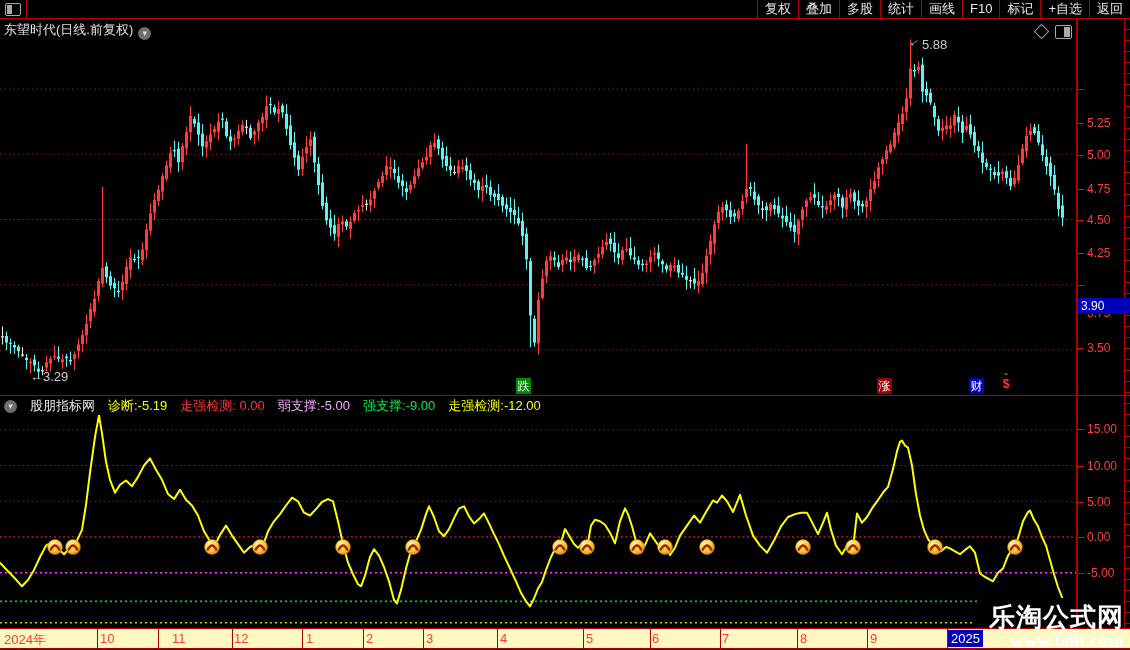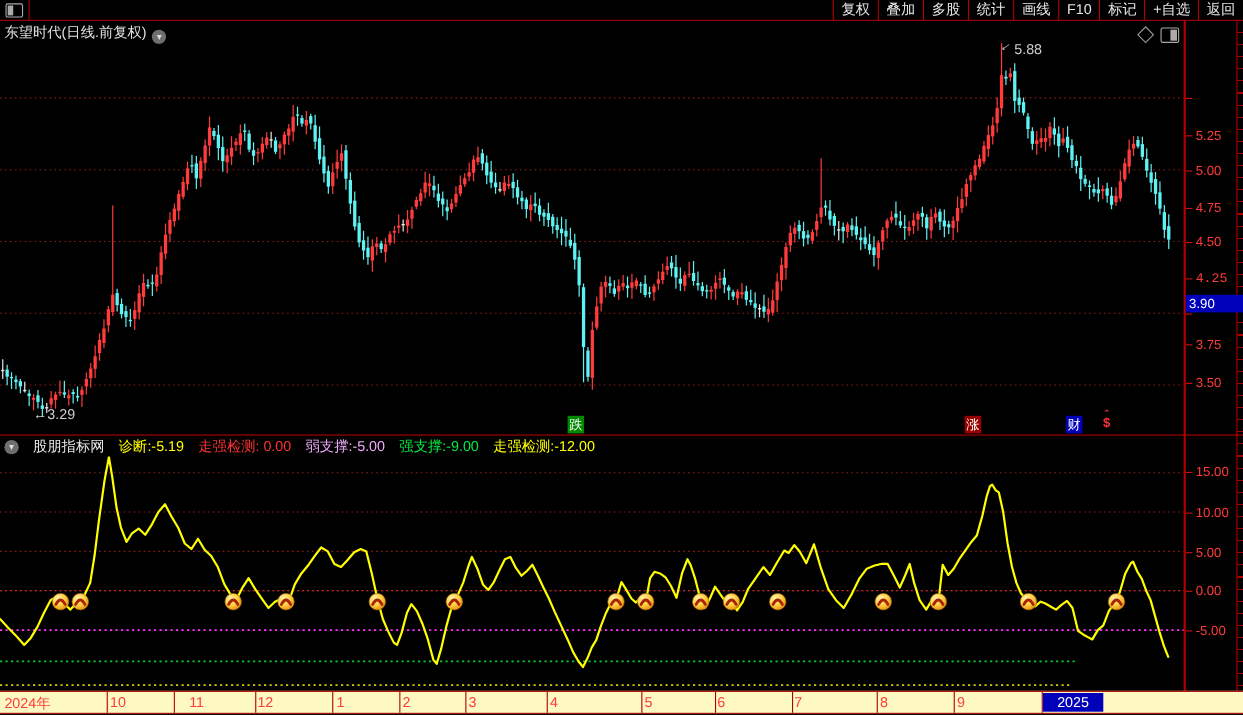--- a/index.html
+++ b/index.html
@@ -728,7 +728,7 @@
       <span class="ax-label" style="left: 1087px; top: 148px;">5.00</span>
       <span class="ax-label" style="left: 1087px; top: 182px;">4.75</span>
       <span class="ax-label" style="left: 1087px; top: 213px;">4.50</span>
-      <span class="ax-label" style="left: 1087px; top: 246px; font-family: Liberation Mono, monospace;">4.25</span>
+      <span class="ax-label" style="left: 1087px; top: 246px;">4.25</span>
       <span class="ax-label" style="left: 1087px; top: 306px;">3.75</span>
       <span class="ax-label" style="left: 1087px; top: 341px;">3.50</span>
       <div class="ax-tick" style="left: 1078px; top: 89px;"></div>

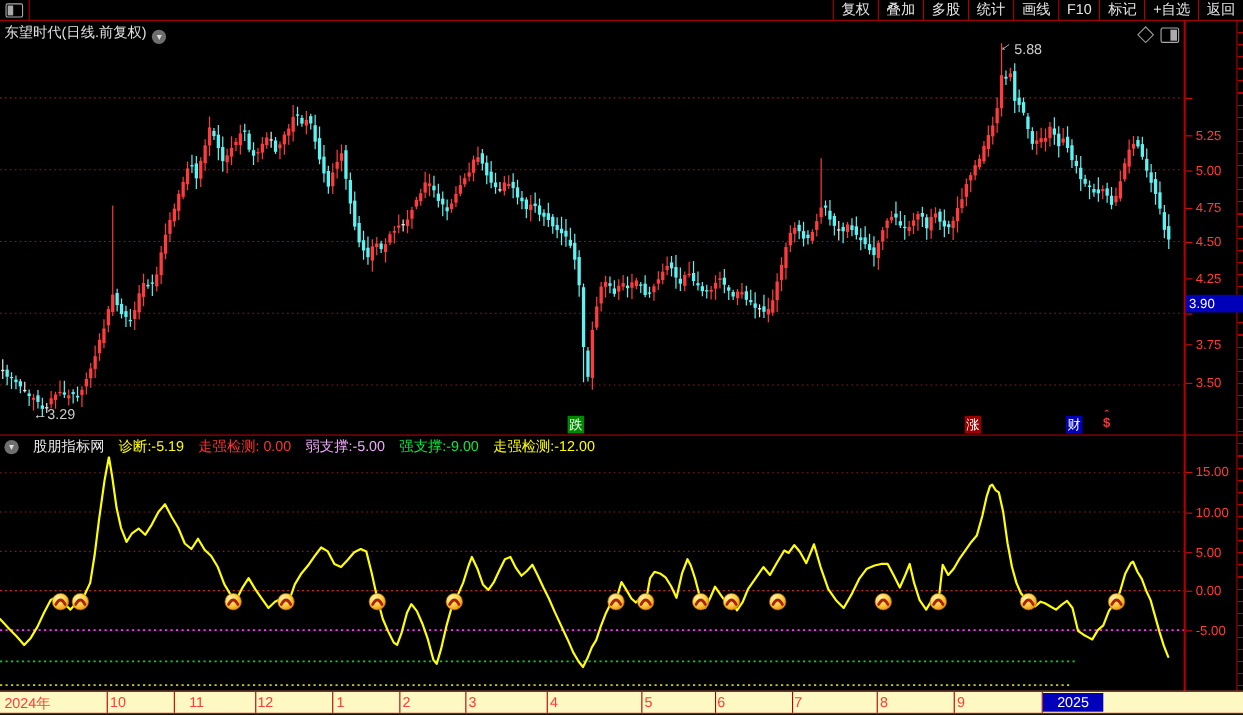--- a/index.html
+++ b/index.html
@@ -34,7 +34,7 @@
                background:repeating-linear-gradient(to bottom,transparent 0 10px,#b00000 10px 11px);}
   .ax-label{position:absolute;color:#ff3b3b;font-size:12px;white-space:nowrap;}
   .ax-tick{position:absolute;width:6px;height:1px;background:#cc1111;}
-  #price-tag{position:absolute;left:1078px;top:268px;width:50px;height:16px;background:#0000bb;
+  #price-tag{position:absolute;left:1078px;top:298px;width:50px;height:16px;background:#0000bb;
              color:#fff;font-size:12px;line-height:16px;padding-left:3px;}
   
   #ind-header{position:absolute;left:4px;top:398px;height:16px;display:flex;align-items:center;gap:13px;}

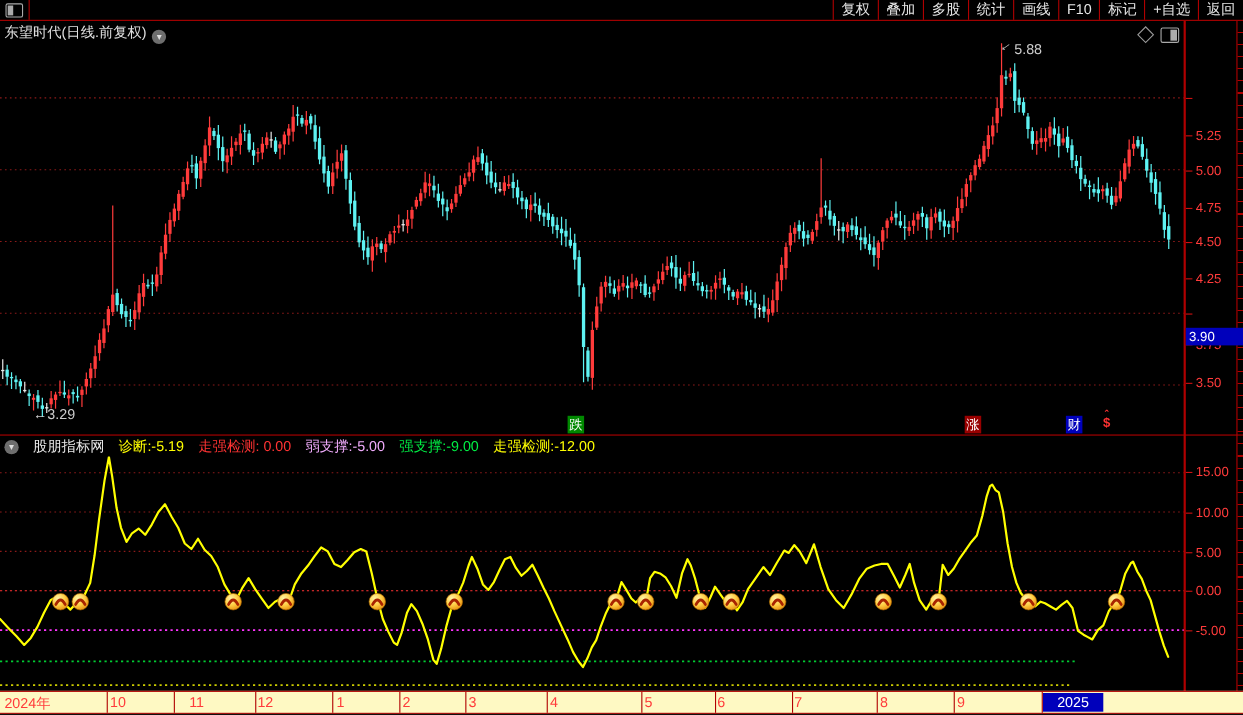--- a/index.html
+++ b/index.html
@@ -784,6 +784,10 @@
     </div>
   <div id="bottom-strip"></div>
 
+  <div id="watermark">
+    <div id="wm1">乐淘公式网</div>
+    <div id="wm2">www.60lt.com</div>
+  </div>
 
   <div id="flag-layer">
       <div class="flag" style="left: 516px; top: 378px; background: rgb(0, 136, 0); color: rgb(255, 255, 255);">跌</div>

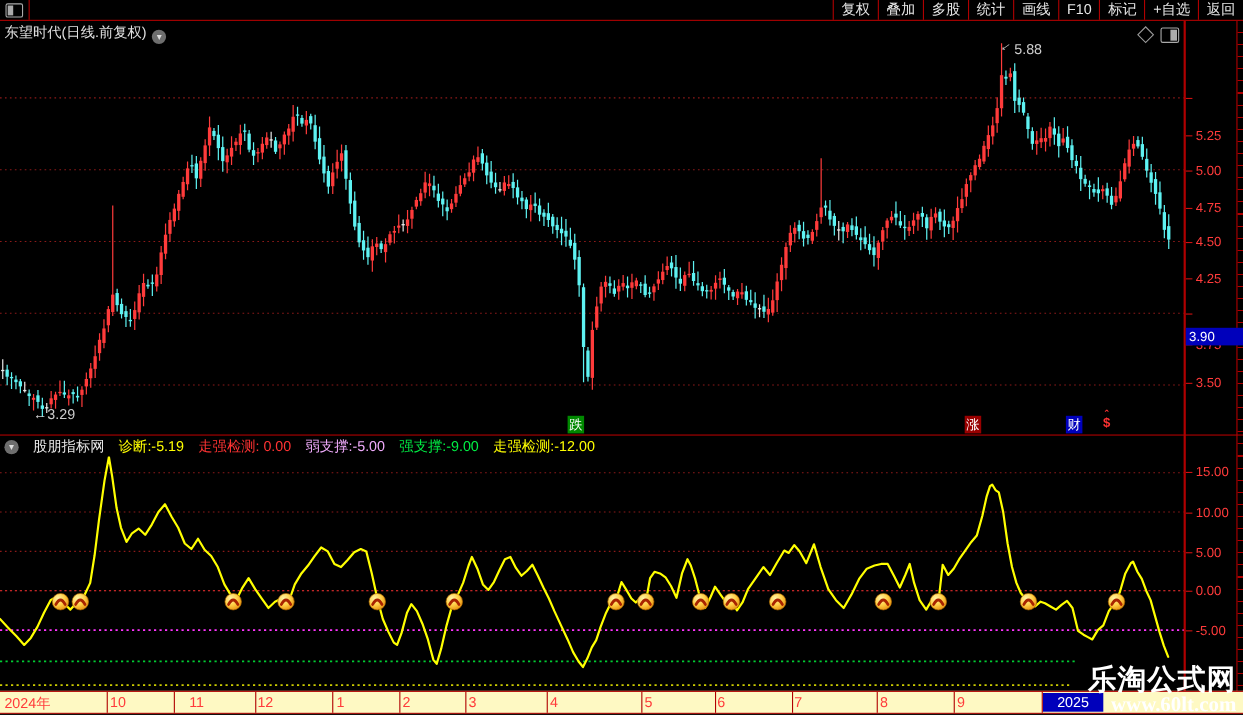--- a/index.html
+++ b/index.html
@@ -46,7 +46,7 @@
   .month{position:absolute;top:2px;color:#ff3b3b;font-size:13px;}
   .mdiv{position:absolute;top:0;width:1px;height:19px;background:#b00000;}
   #year-label{position:absolute;left:4px;top:2px;color:#ff3b3b;font-size:13px;}
-  #end-year{position:absolute;left:948px;top:1px;width:55px;height:17px;background:#0000bb;color:#fff;
+  #end-year{position:absolute;left:948px;top:1px;width:35px;height:17px;background:#0000bb;color:#fff;
             font-size:13px;line-height:17px;text-align:center;}
   
   .flag{position:absolute;width:15px;height:16px;color:#fff;font-size:12px;line-height:16px;text-align:center;}

